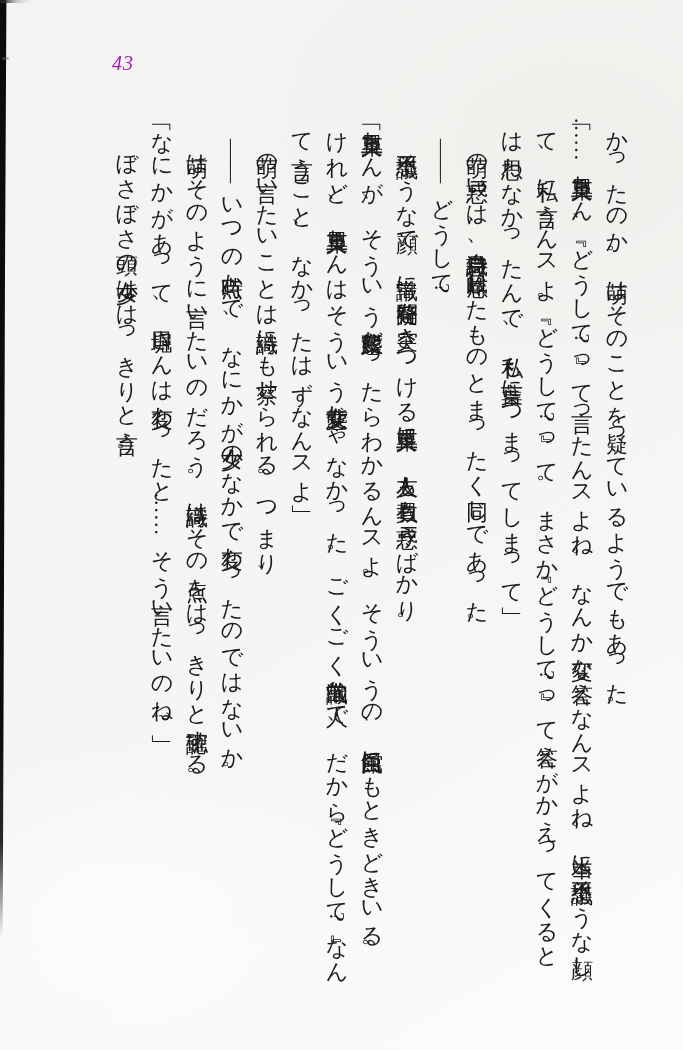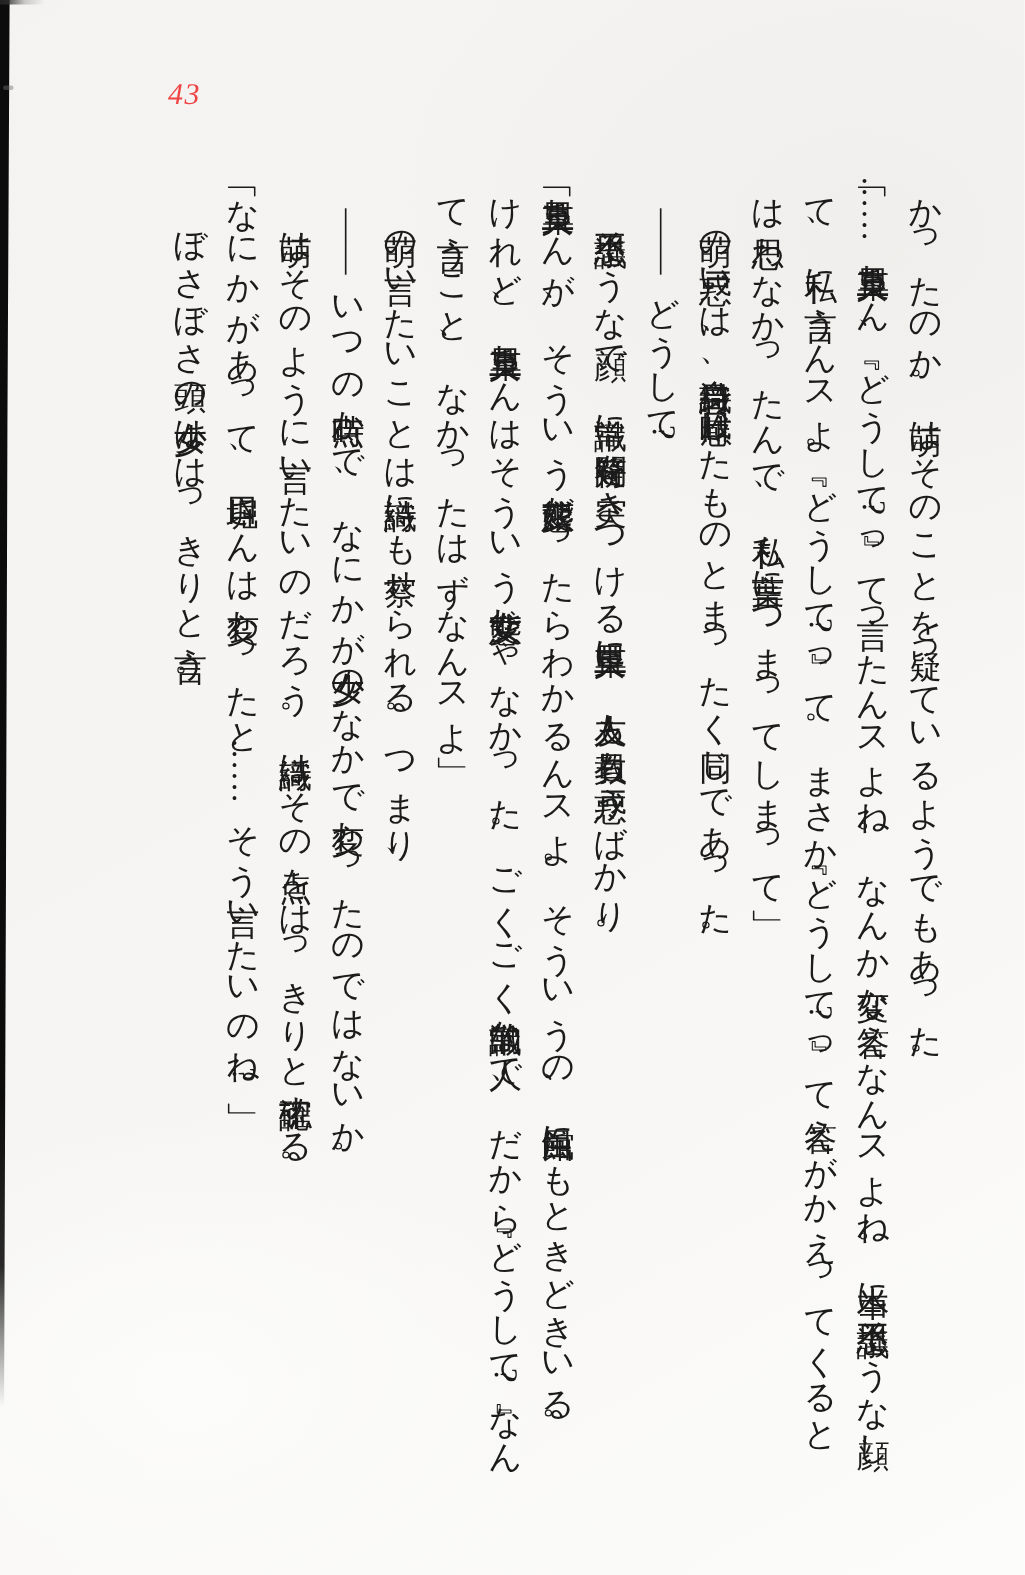--- a/index.html
+++ b/index.html
@@ -51,7 +51,7 @@
     font-size: 20px;
     font-style: italic;
     letter-spacing: 1px;
-    color: #ef4444;
+    color: #a21caf;
   }
 
   .text-block {

